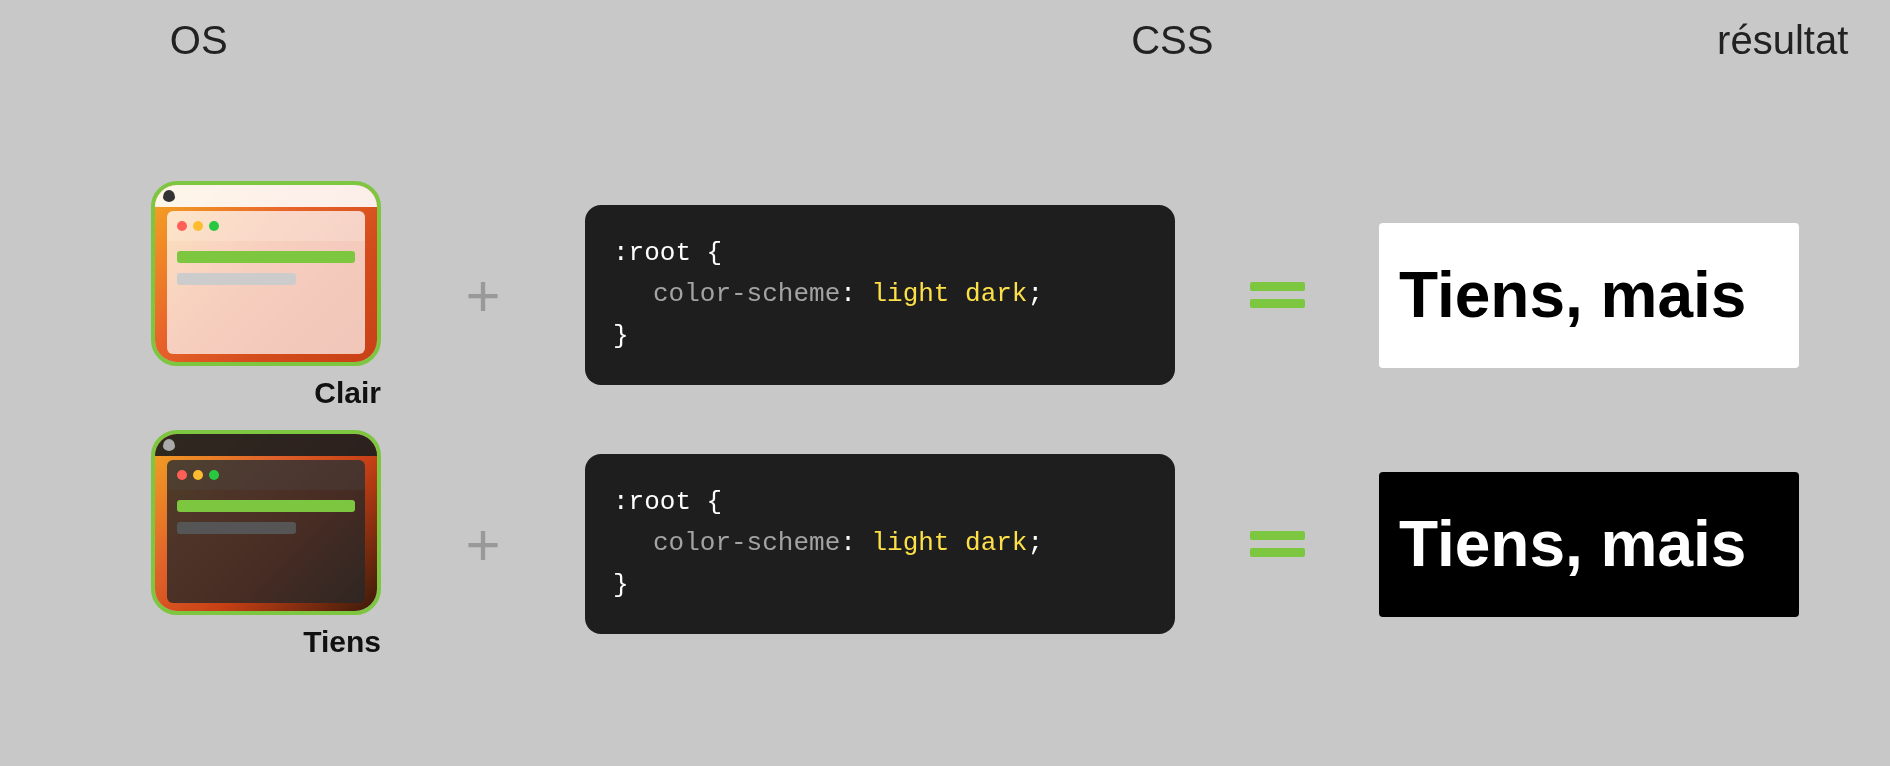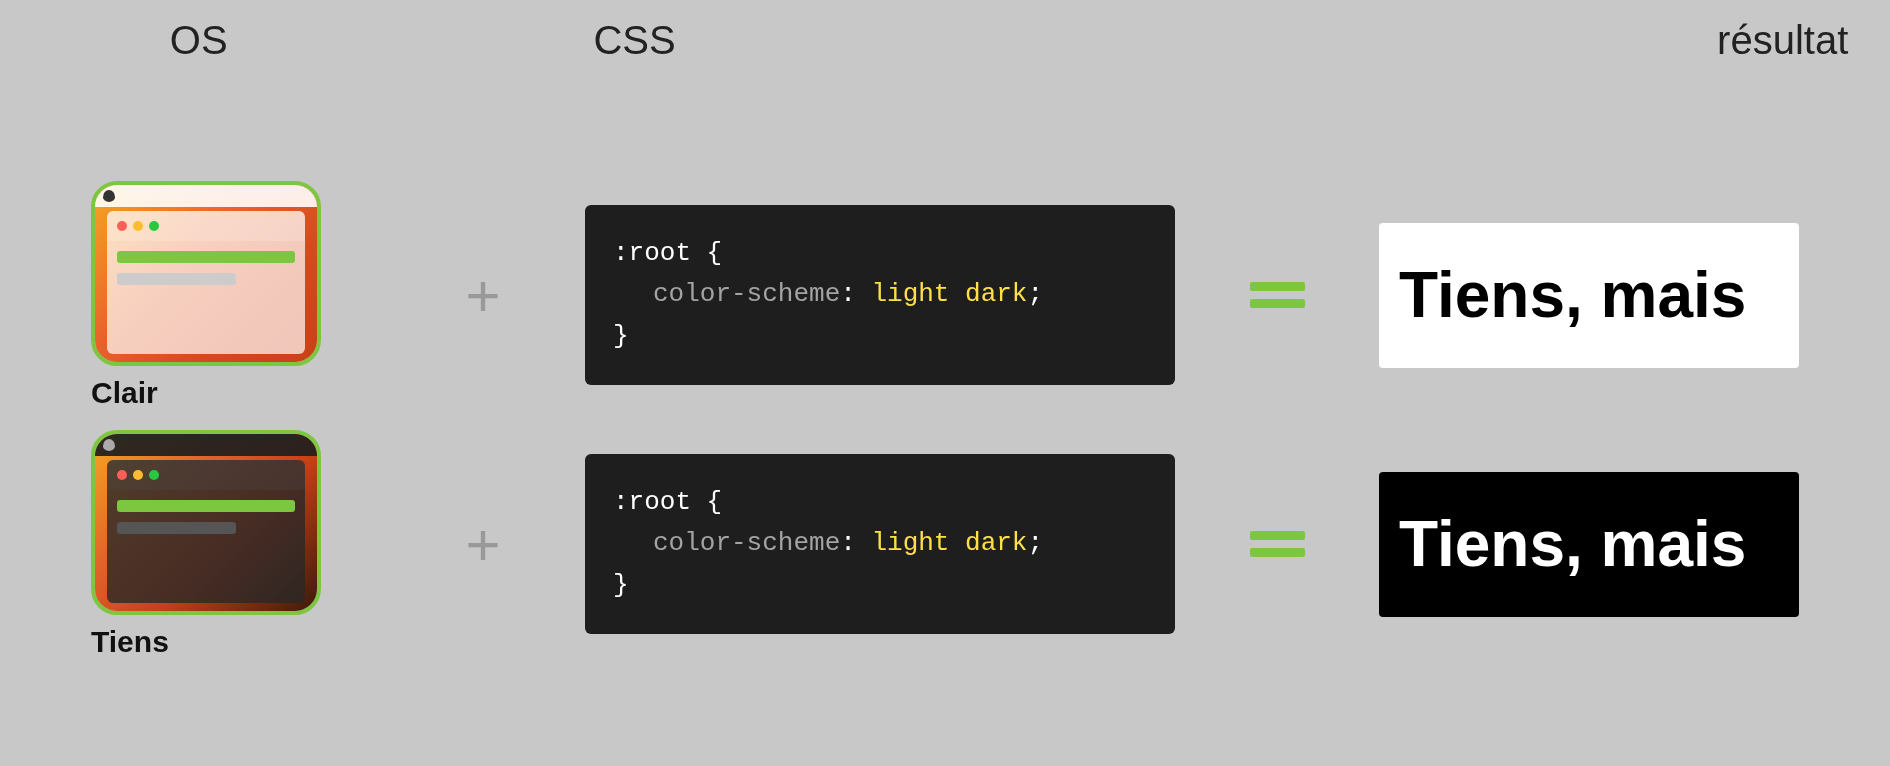--- a/index.html
+++ b/index.html
@@ -31,7 +31,7 @@
     }
 
     .col-os { width: 320px; text-align: center; }
-    .col-css { width: 620px; text-align: left; }
+    .col-css { width: 620px; text-align: right; }
     .col-result { width: 400px; text-align: right; }
 
     .main-content {

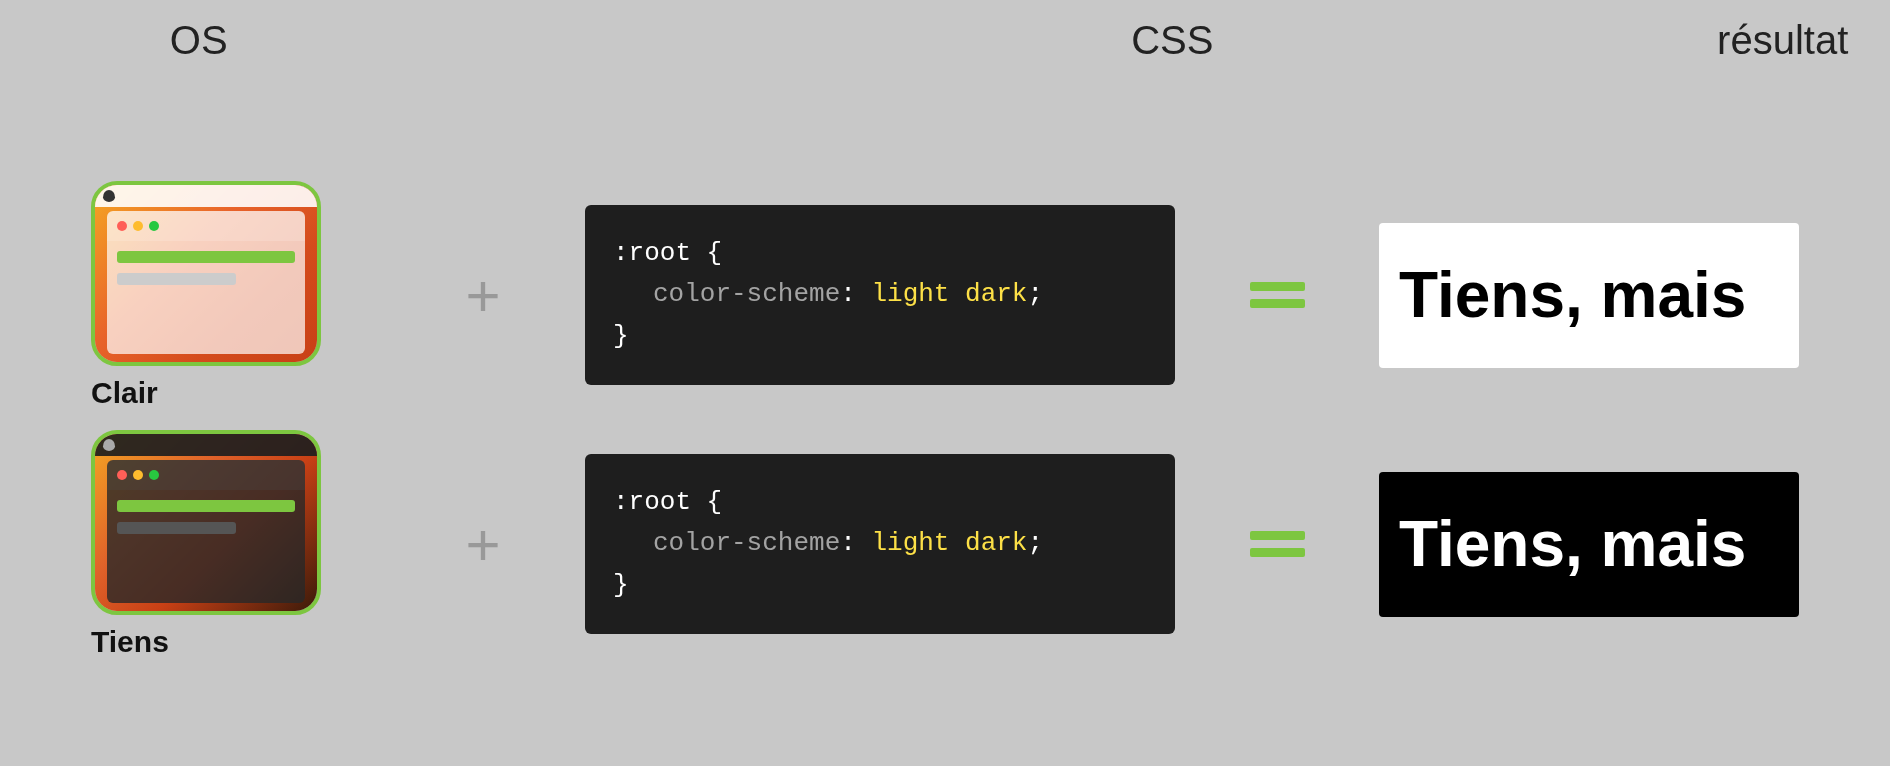--- a/index.html
+++ b/index.html
@@ -208,7 +208,7 @@
     
     .code-block {
       background: #1e1e1e;
-      border-radius: 6px;
+      border-radius: 16px;
       padding: 28px 28px;
       width: 590px;
       font-family: 'Courier New', Courier, monospace;

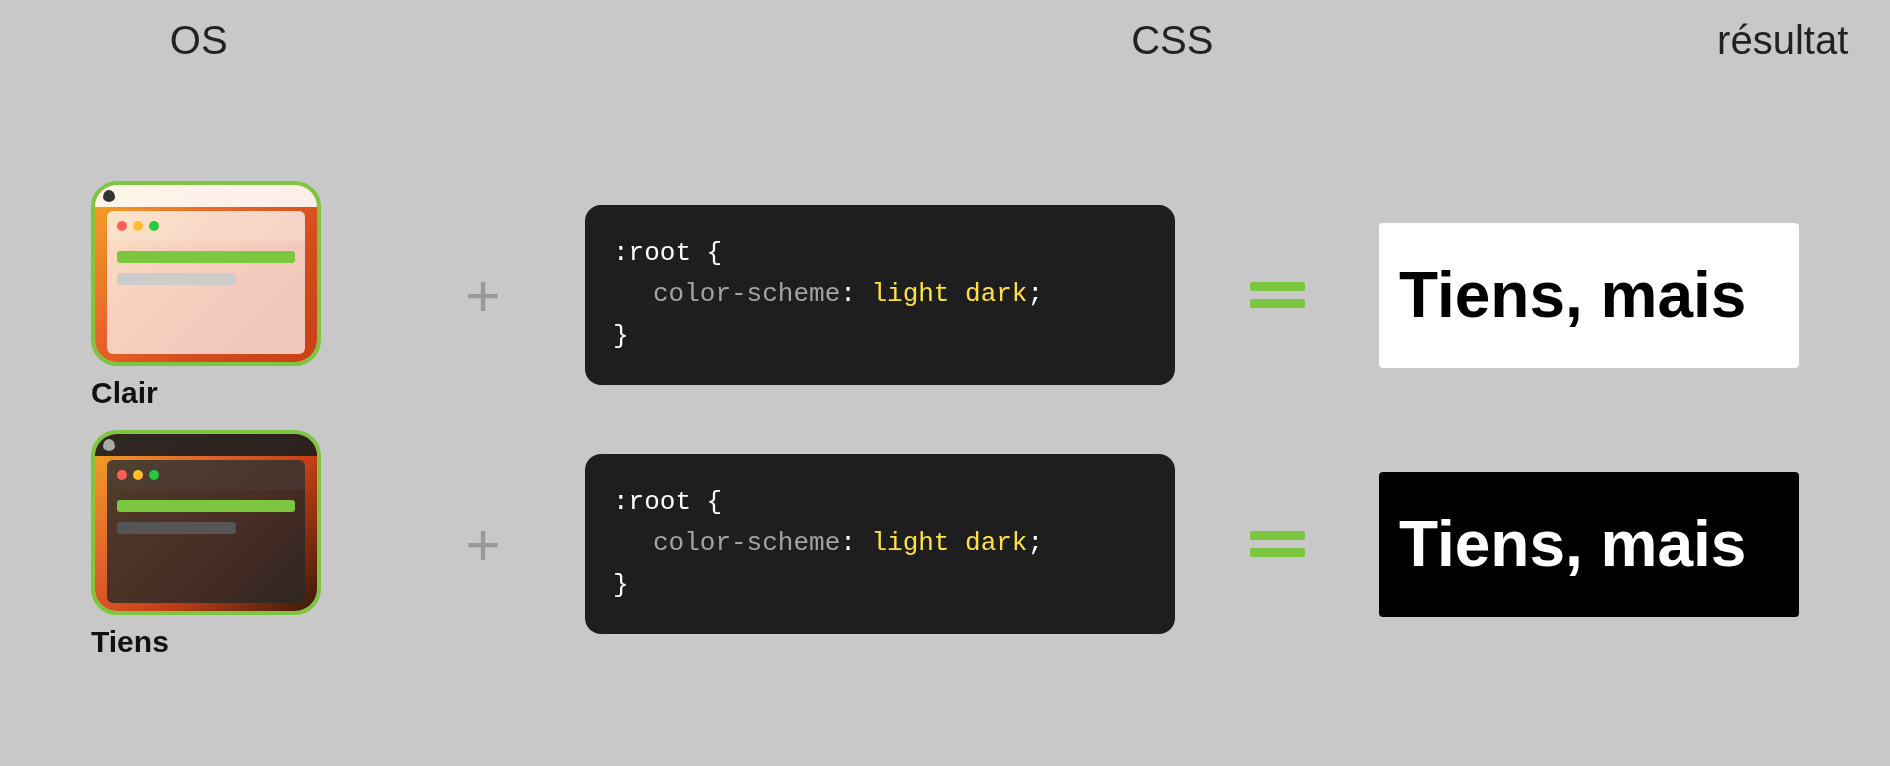--- a/index.html
+++ b/index.html
@@ -55,7 +55,7 @@
     .os-icon-wrapper {
       display: flex;
       flex-direction: column;
-      align-items: flex-start;
+      align-items: flex-end;
       width: 290px;
     }
 

